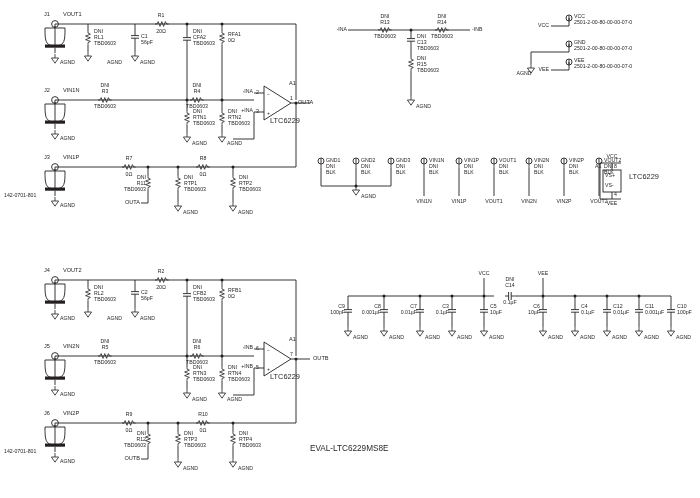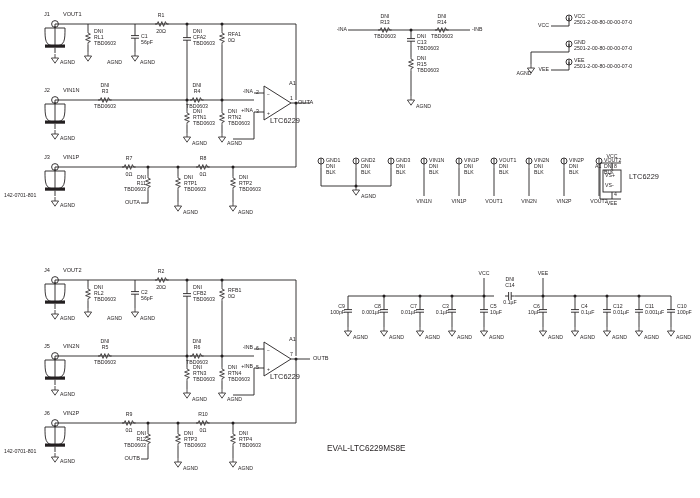--- a/index.html
+++ b/index.html
@@ -593,7 +593,7 @@
 <div class="lbl" style="left:677px;top:309px">100pF</div>
 <div class="lbl" style="left:676px;top:334px">AGND</div>
 
-<div class="lbl big" style="left:327px;top:446px">EVAL-LTC6229MS8E</div>
+<div class="lbl big" style="left:310px;top:446px">EVAL-LTC6229MS8E</div>
 
 </div>
 

